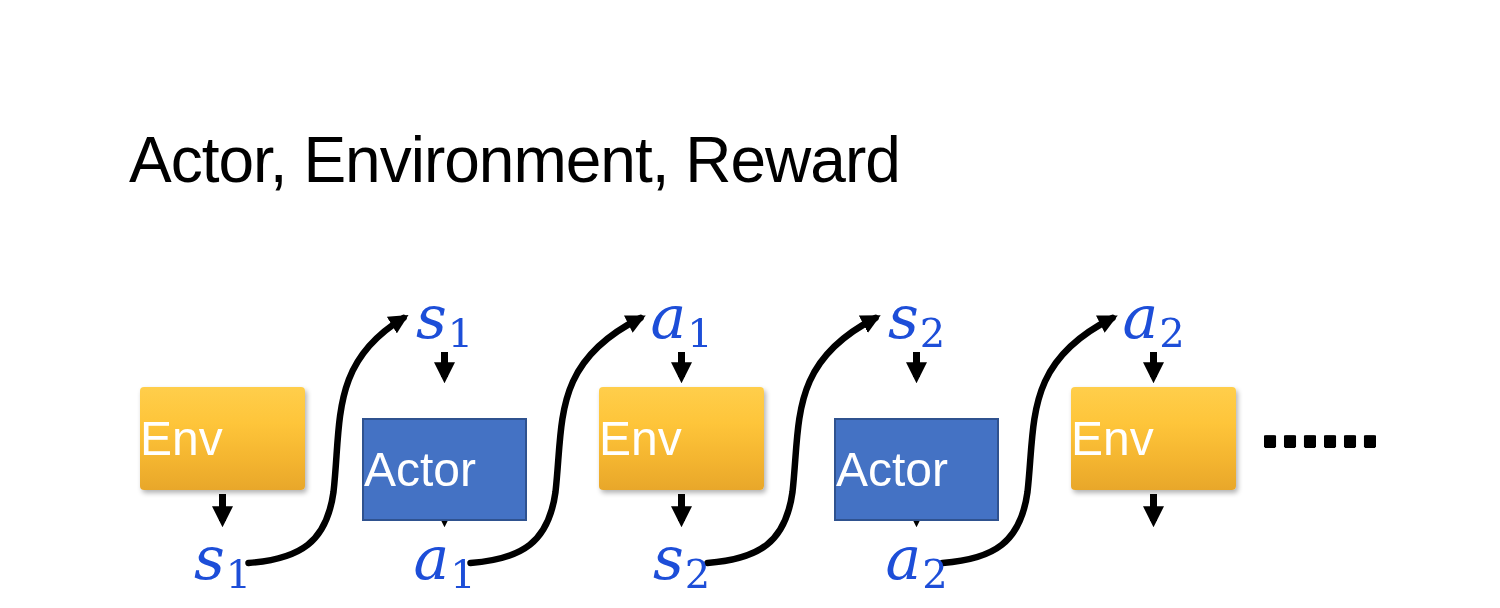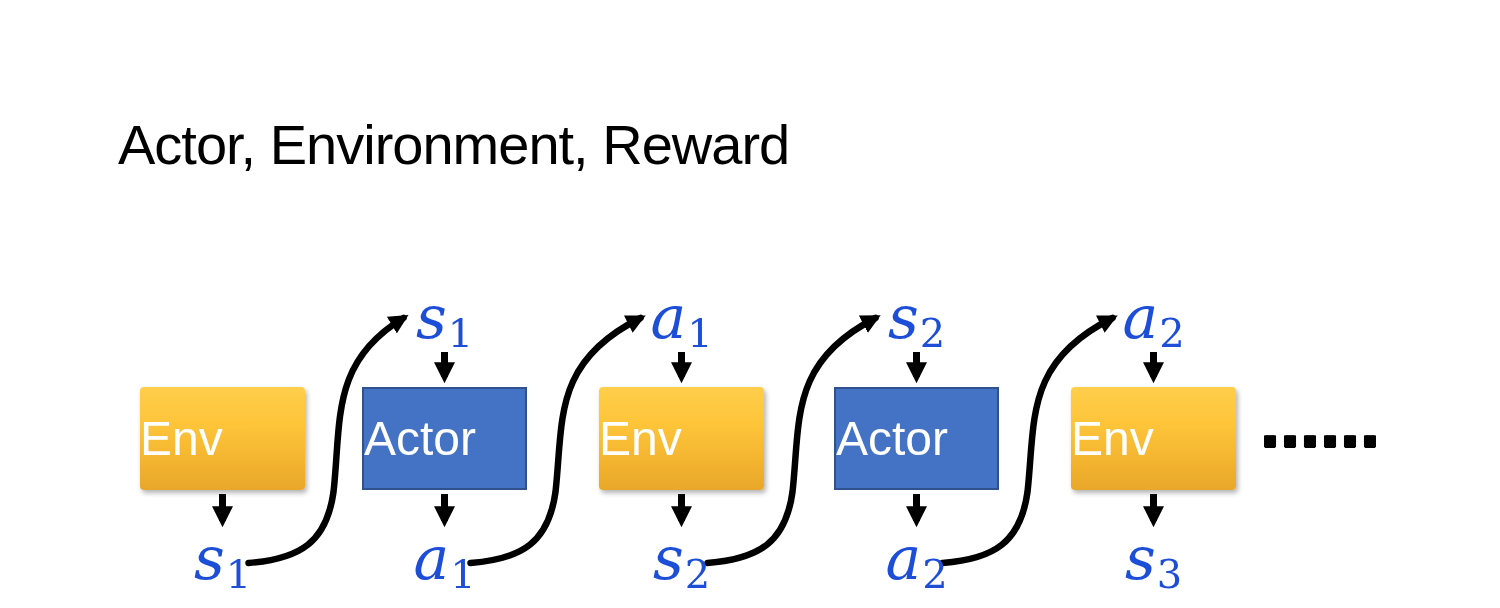--- a/index.html
+++ b/index.html
@@ -8,8 +8,8 @@
     overflow:hidden;font-family:"Liberation Sans",sans-serif;
   }
   .title{
-    position:absolute;left:114px;top:108px;margin:4px;
-    font-size:56px;font-weight:300;letter-spacing:-1px;
+    position:absolute;left:114px;top:108px;margin:15px;
+    font-size:64px;font-weight:300;letter-spacing:-1px;
     color:#000;white-space:nowrap;font-family:"Liberation Sans",sans-serif;
   }
   .diagram{position:absolute;left:0;top:0;width:1500px;height:608px;}

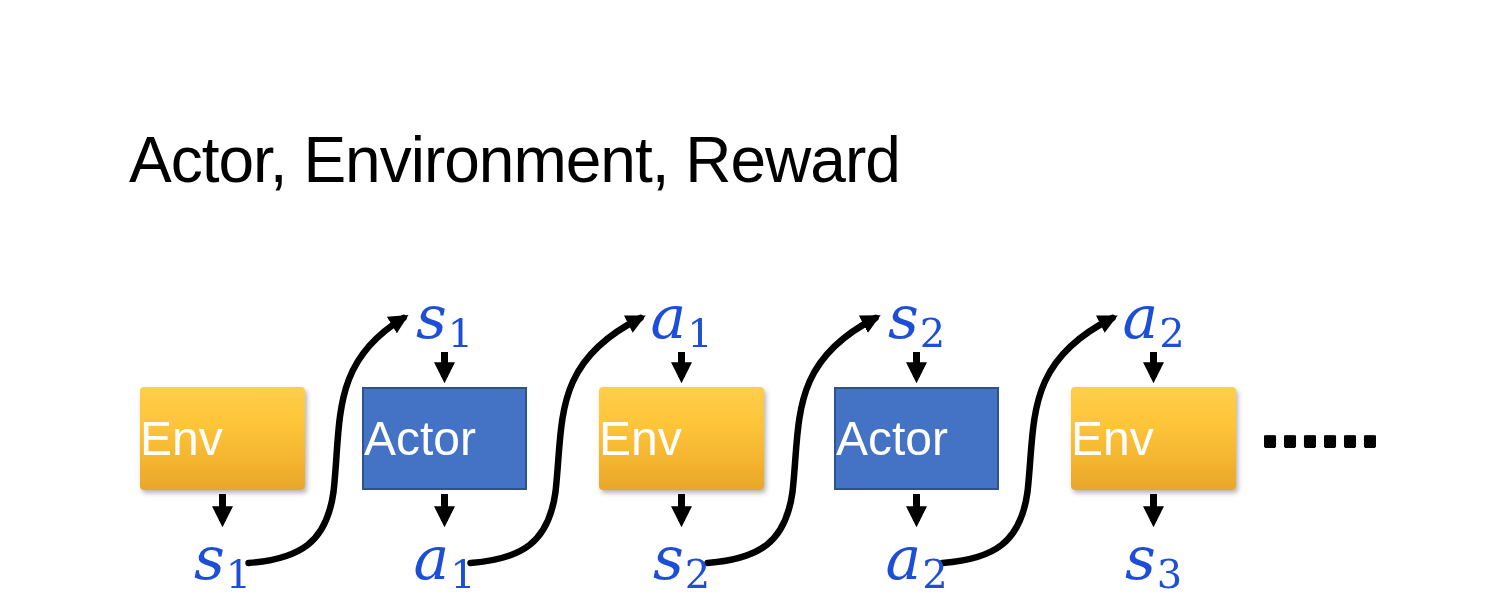--- a/index.html
+++ b/index.html
@@ -28,6 +28,7 @@
     background:var(--actor-fill,#4472C4);
     border:2.5px solid var(--actor-border,#2F528F);
     box-sizing:border-box;
+    margin-top:31px;
   }
   .mlabel{
     position:absolute;width:140px;text-align:center;

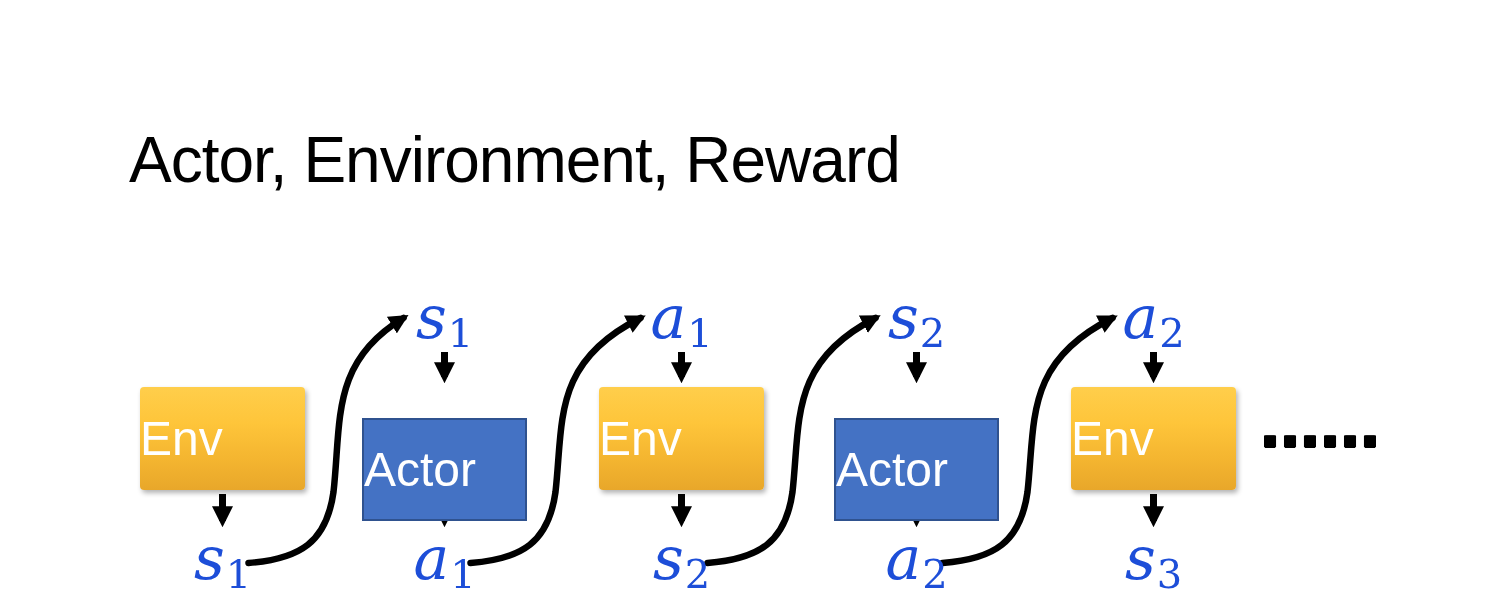--- a/index.html
+++ b/index.html
@@ -95,7 +95,6 @@
       <div class="mlabel" style="left: 374.5px; top: 528px;"><span class="mvar">a</span><sub class="msub">1</sub></div>
       <div class="mlabel" style="left: 611.5px; top: 528px;"><span class="mvar">s</span><sub class="msub">2</sub></div>
       <div class="mlabel" style="left: 846.5px; top: 528px;"><span class="mvar">a</span><sub class="msub">2</sub></div>
-      <div class="mlabel" style="left: 1083.5px; top: 528px;"><span class="mvar">s</span><sub class="msub">3</sub></div>
     </div>
 </div>
 

